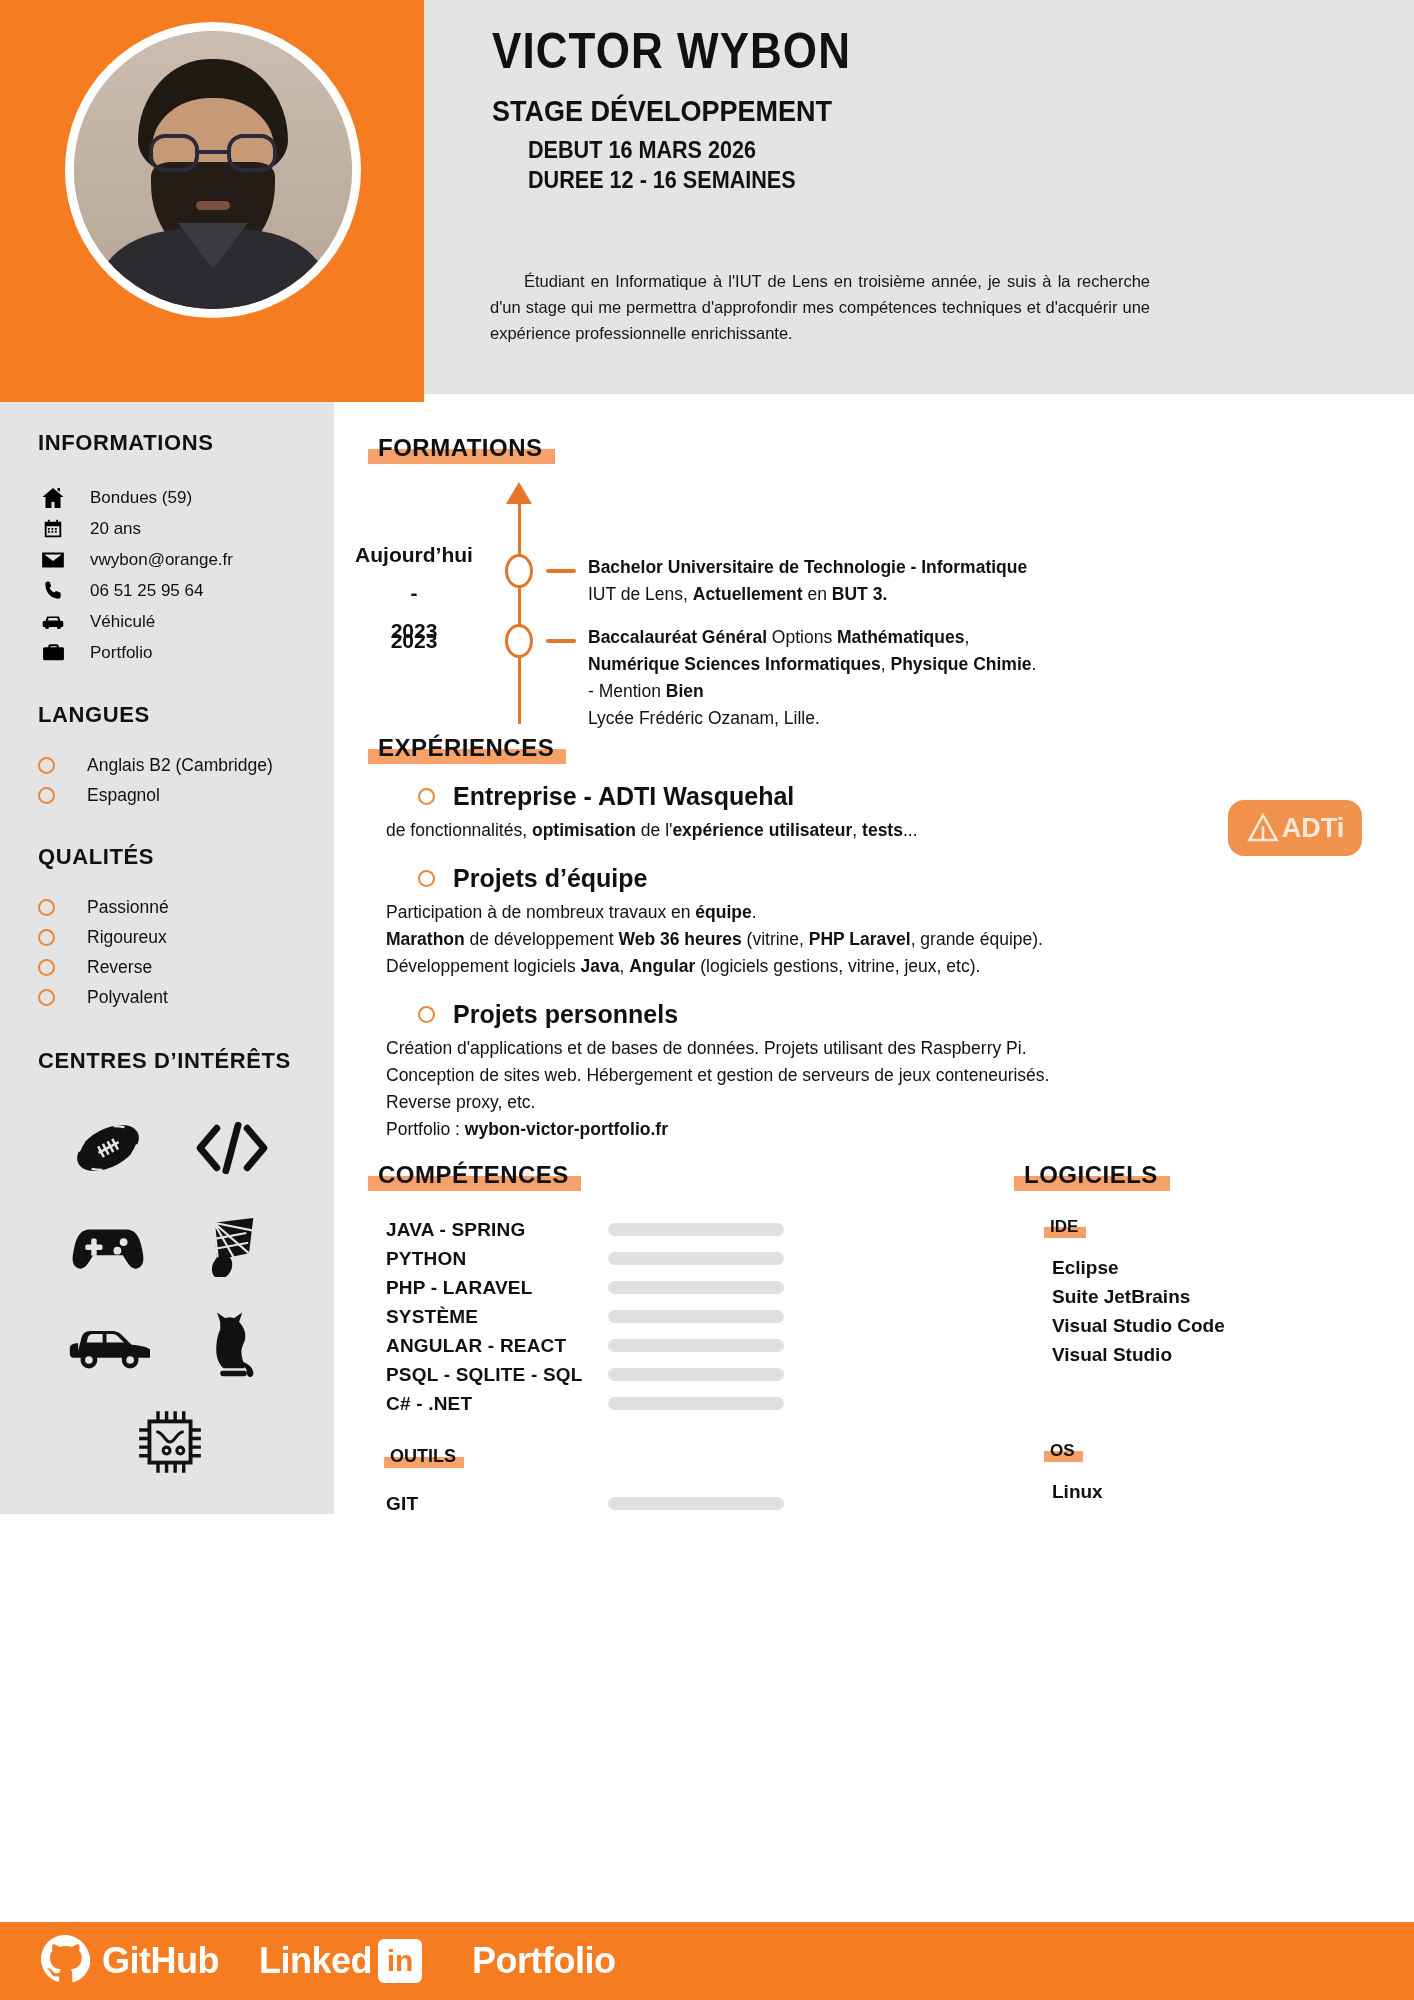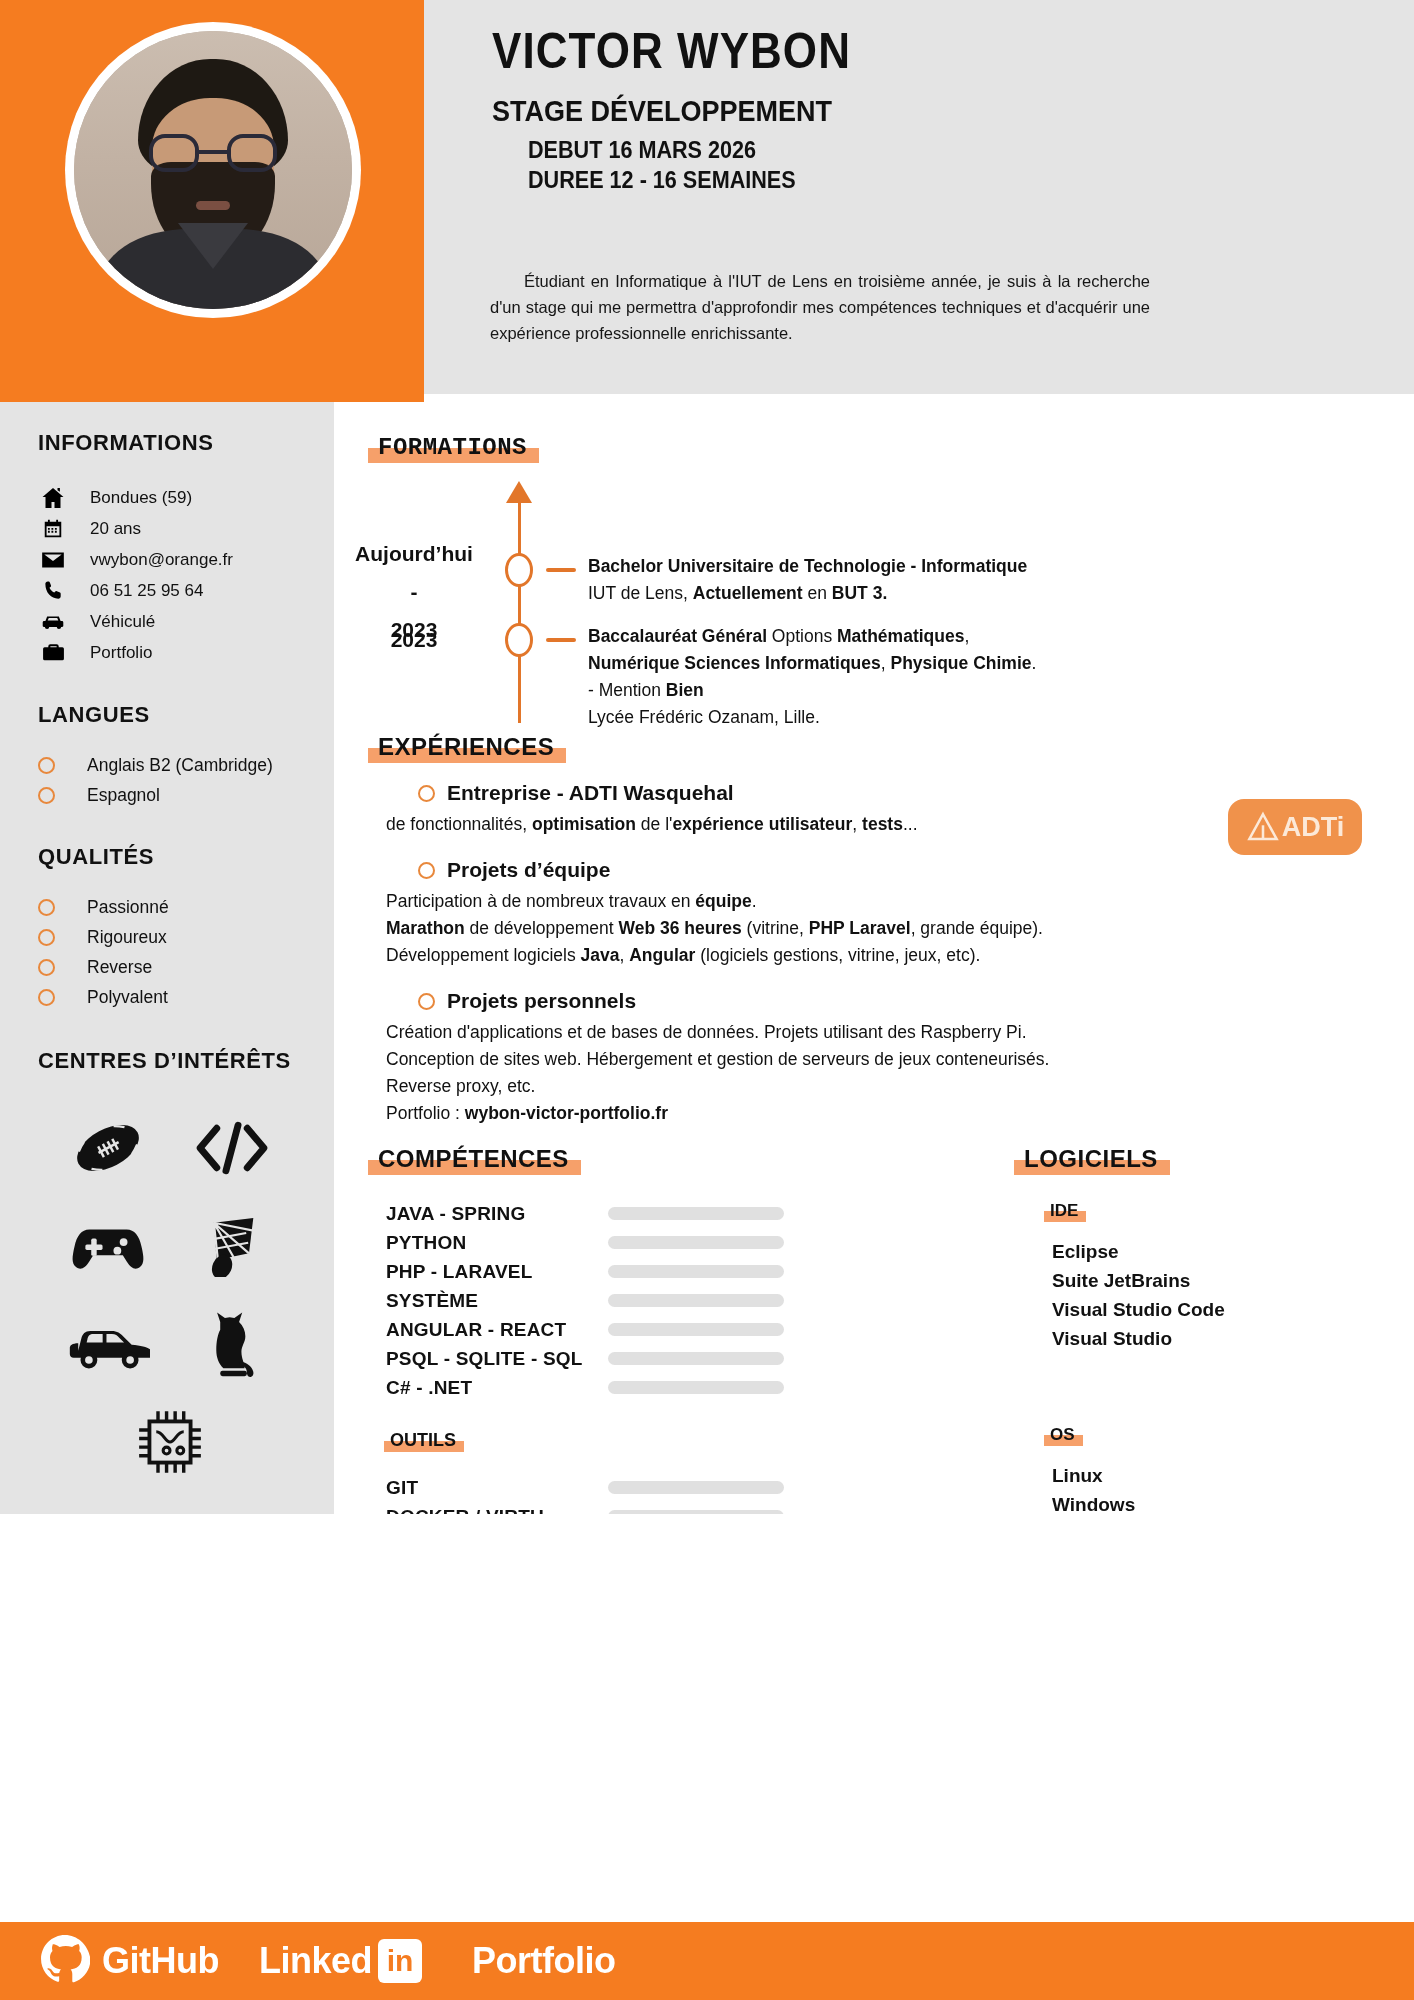--- a/index.html
+++ b/index.html
@@ -353,7 +353,7 @@
 
   <div class="main">
 
-    <div style="margin:32px 0 0 44px;font-family:Liberation Mono, monospace;">
+    <div style="margin:32px 0 0 44px;">
       <div class="sec-title">
         <span class="hl"></span><span>FORMATIONS</span>
       </div>

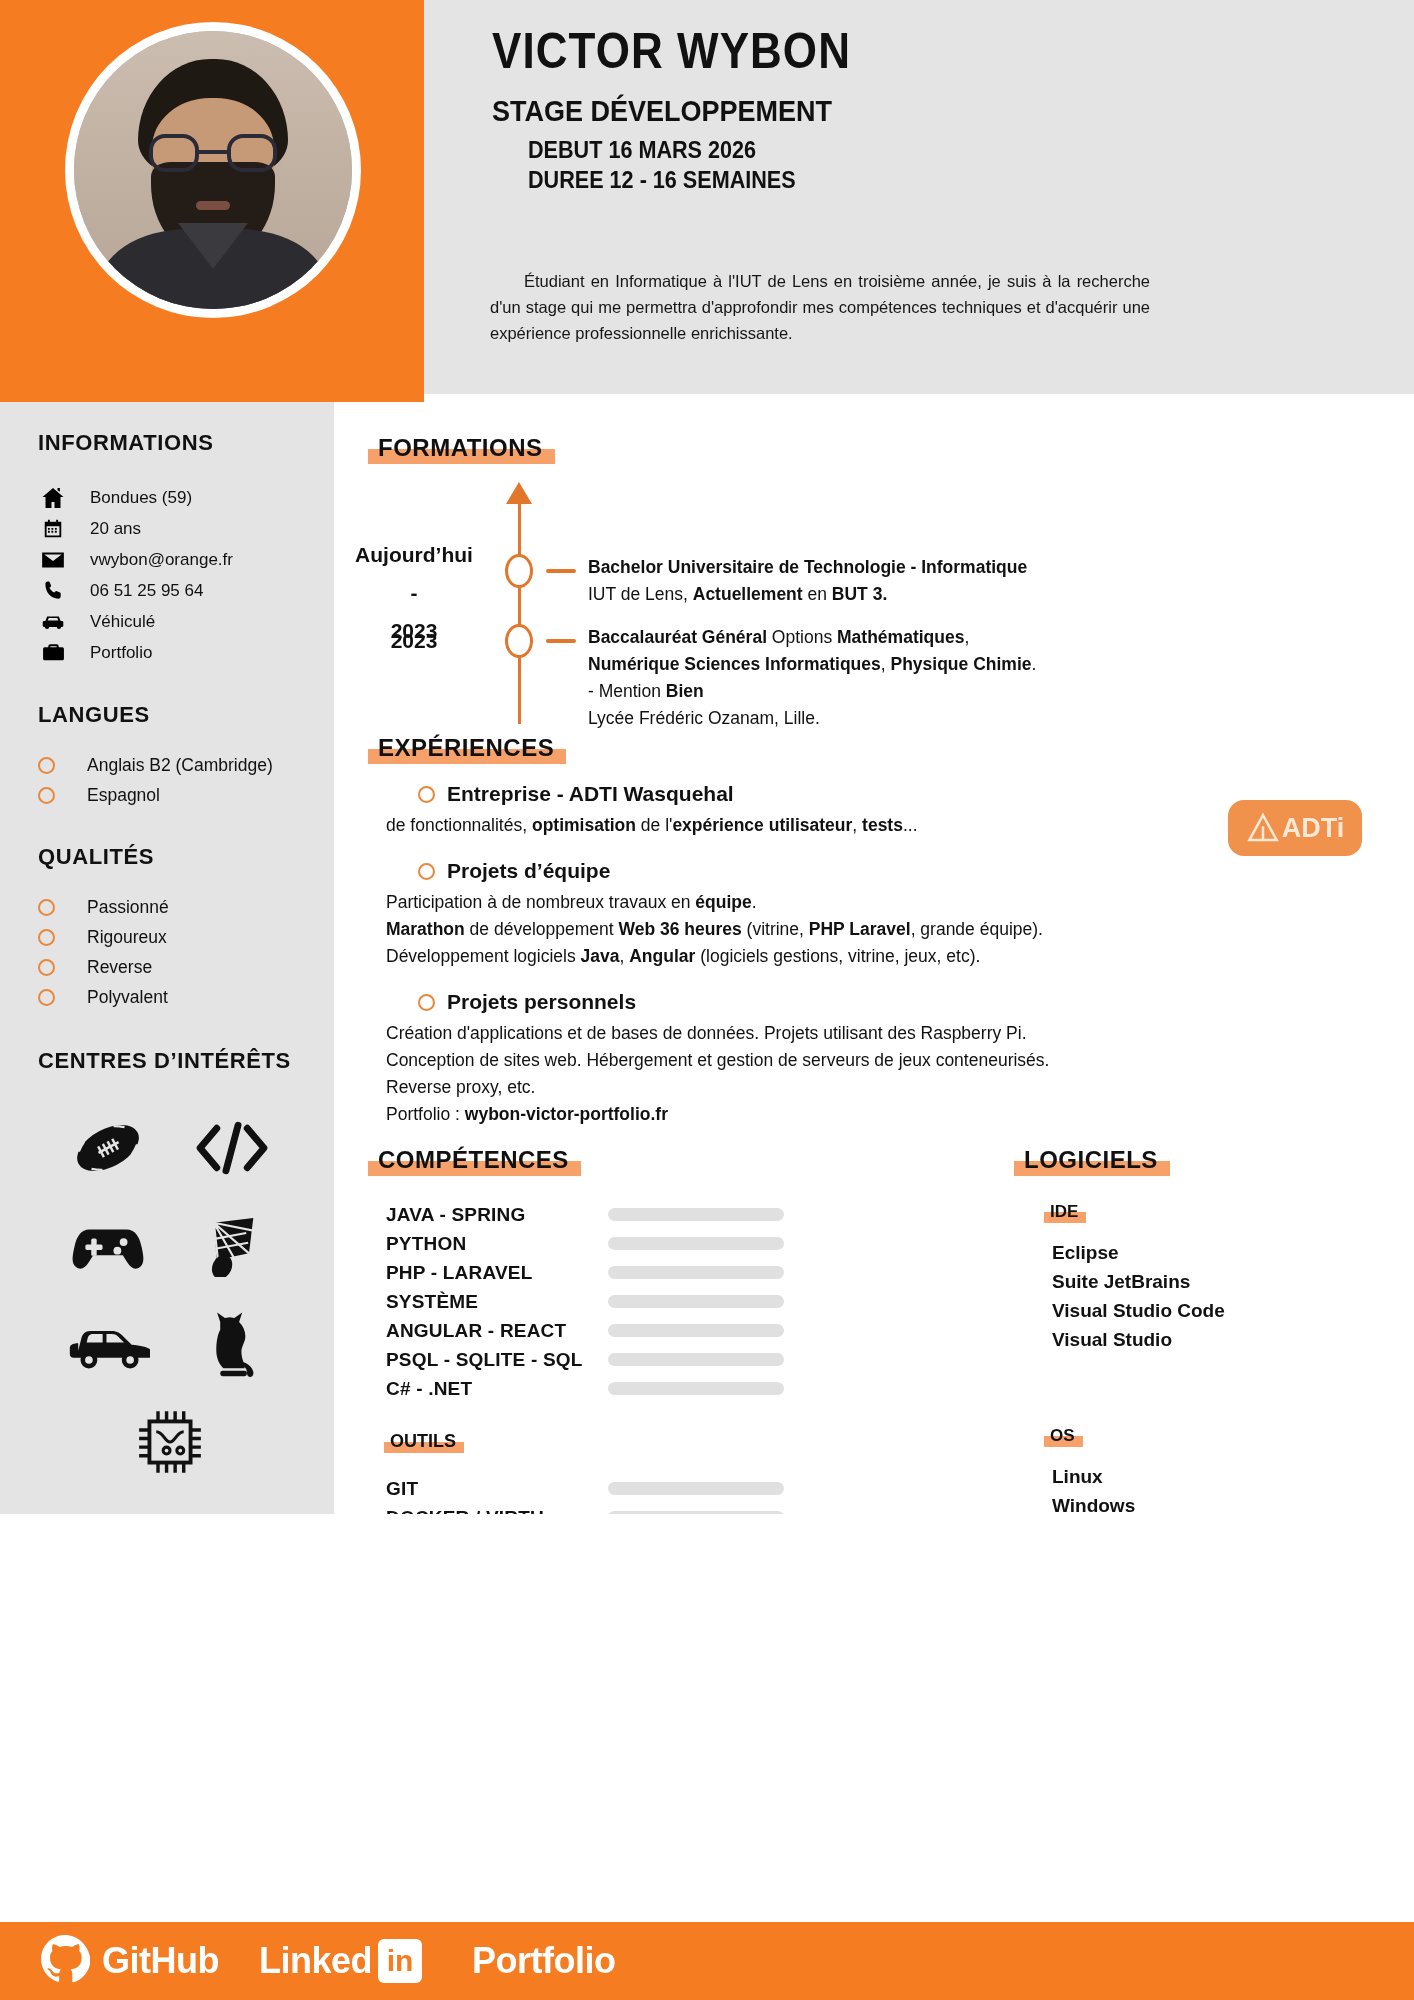--- a/index.html
+++ b/index.html
@@ -94,7 +94,7 @@
   .exp-item { margin-top:20px; position:relative; }
   .exp-head { display:flex; align-items:center; }
   .exp-o { width:17px; height:17px; border:2.6px solid #E8883C; border-radius:50%; margin-left:32px; }
-  .exp-h-txt { font-size:21px; font-weight:700; margin-left:12px; }
+  .exp-h-txt { font-size:25px; font-weight:700; margin-left:18px; }
   .exp-p { margin-top:6px; font-size:17.5px; line-height:27px; color:#111; }
   .exp-p b { font-weight:700; }
 

